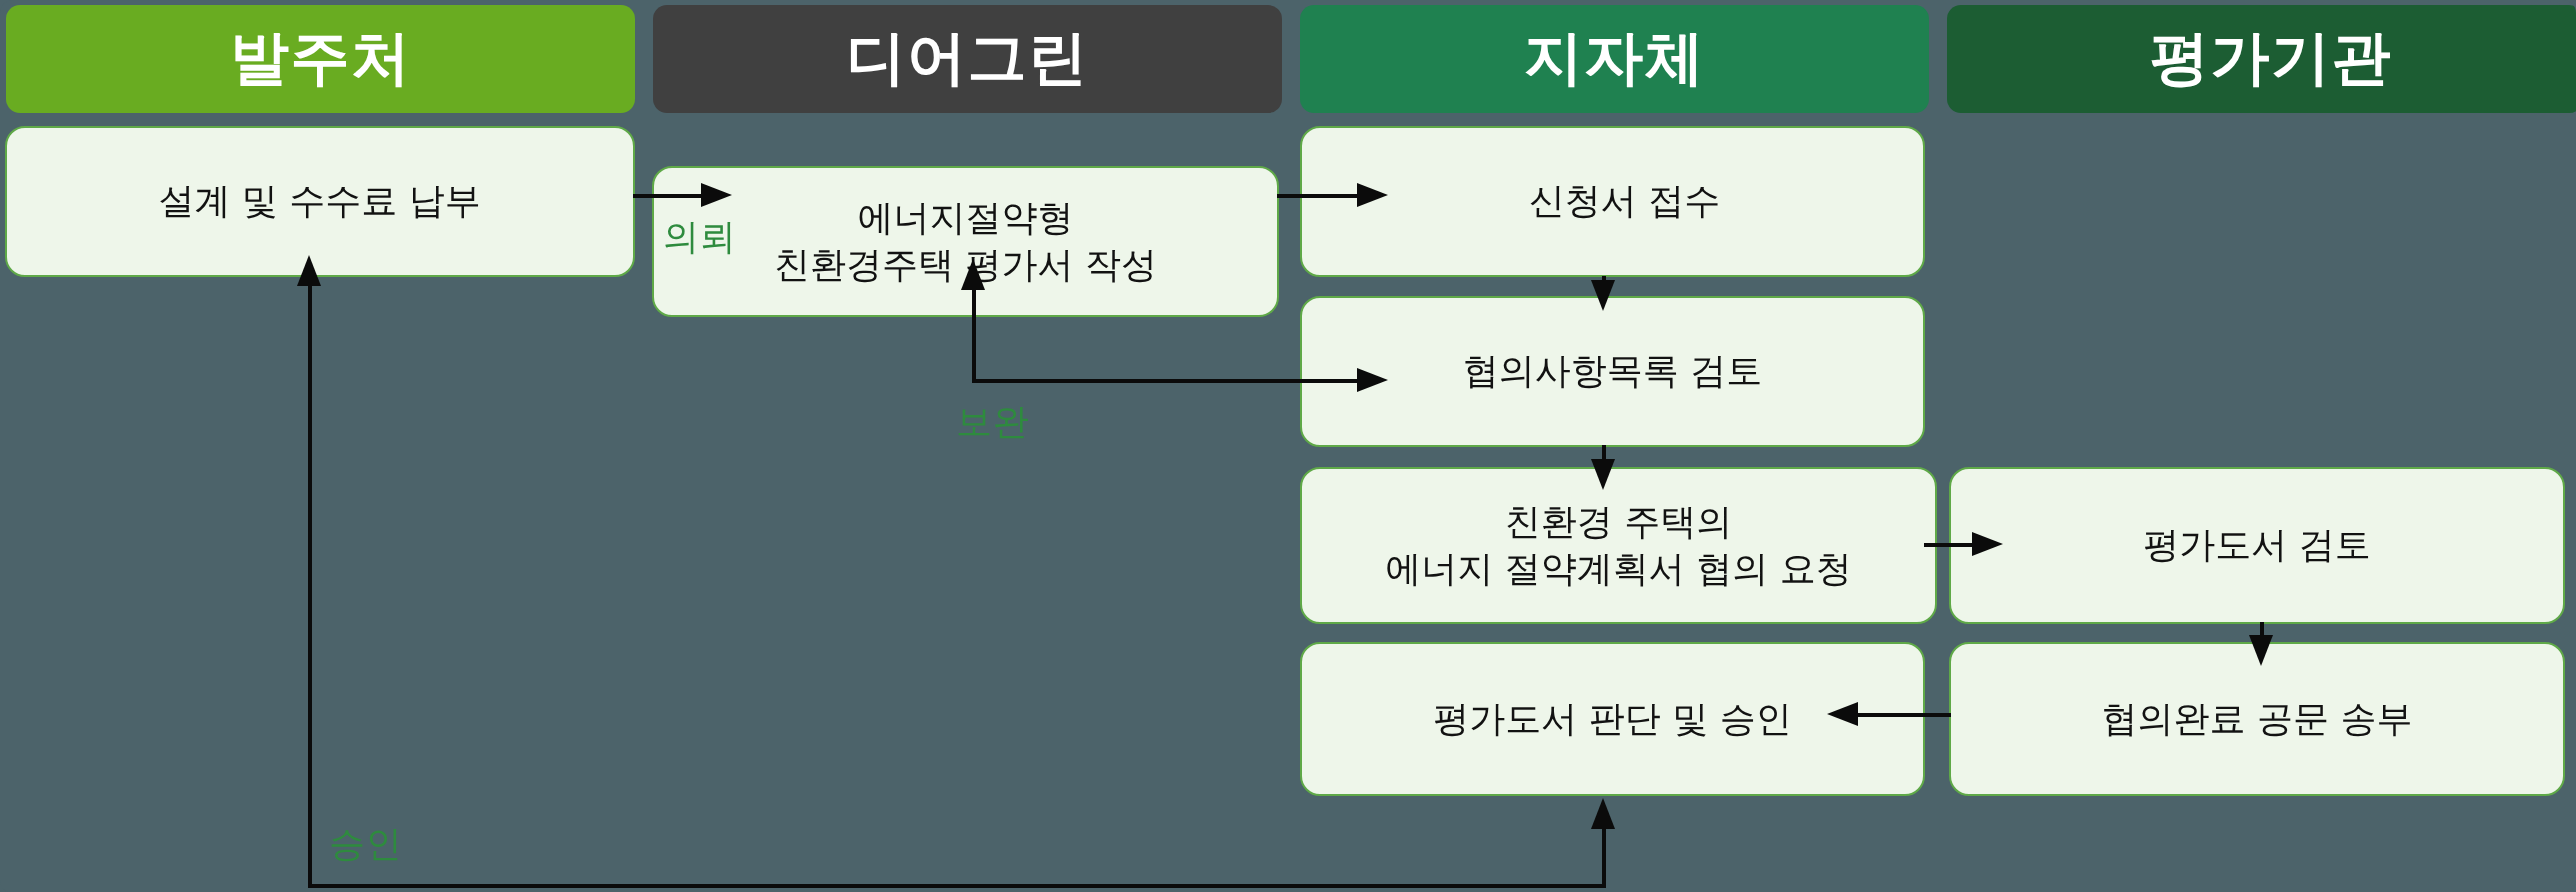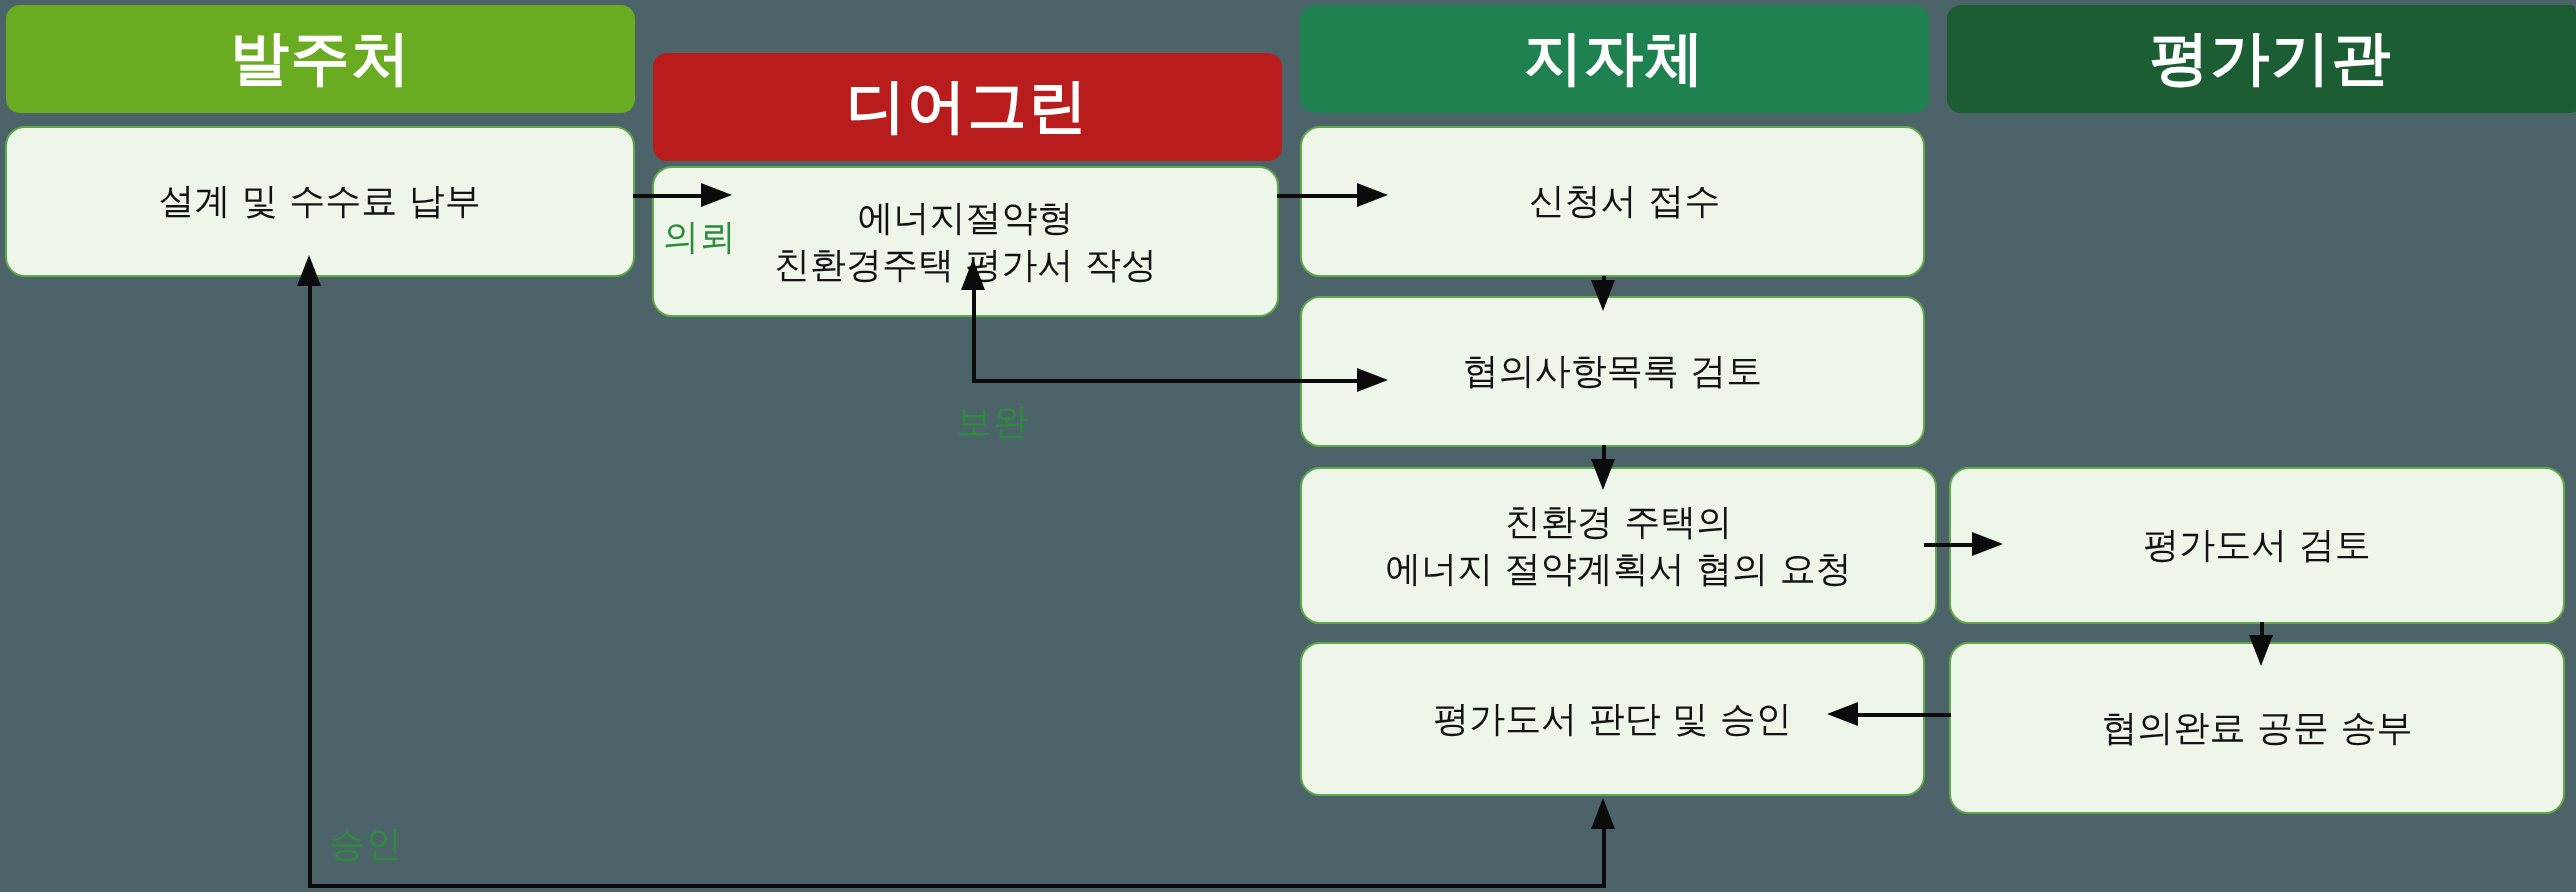--- a/index.html
+++ b/index.html
@@ -73,7 +73,7 @@
   <div class="col-header h0" style="background: rgb(105, 172, 33);">
       <span>발주처</span>
     </div>
-  <div class="col-header h1" style="background: #b91c1c; margin-top: 48px;">
+  <div class="col-header h1" style="background: #404040;">
       <span>디어그린</span>
     </div>
   <div class="col-header h2" style="background: rgb(31, 129, 80);">

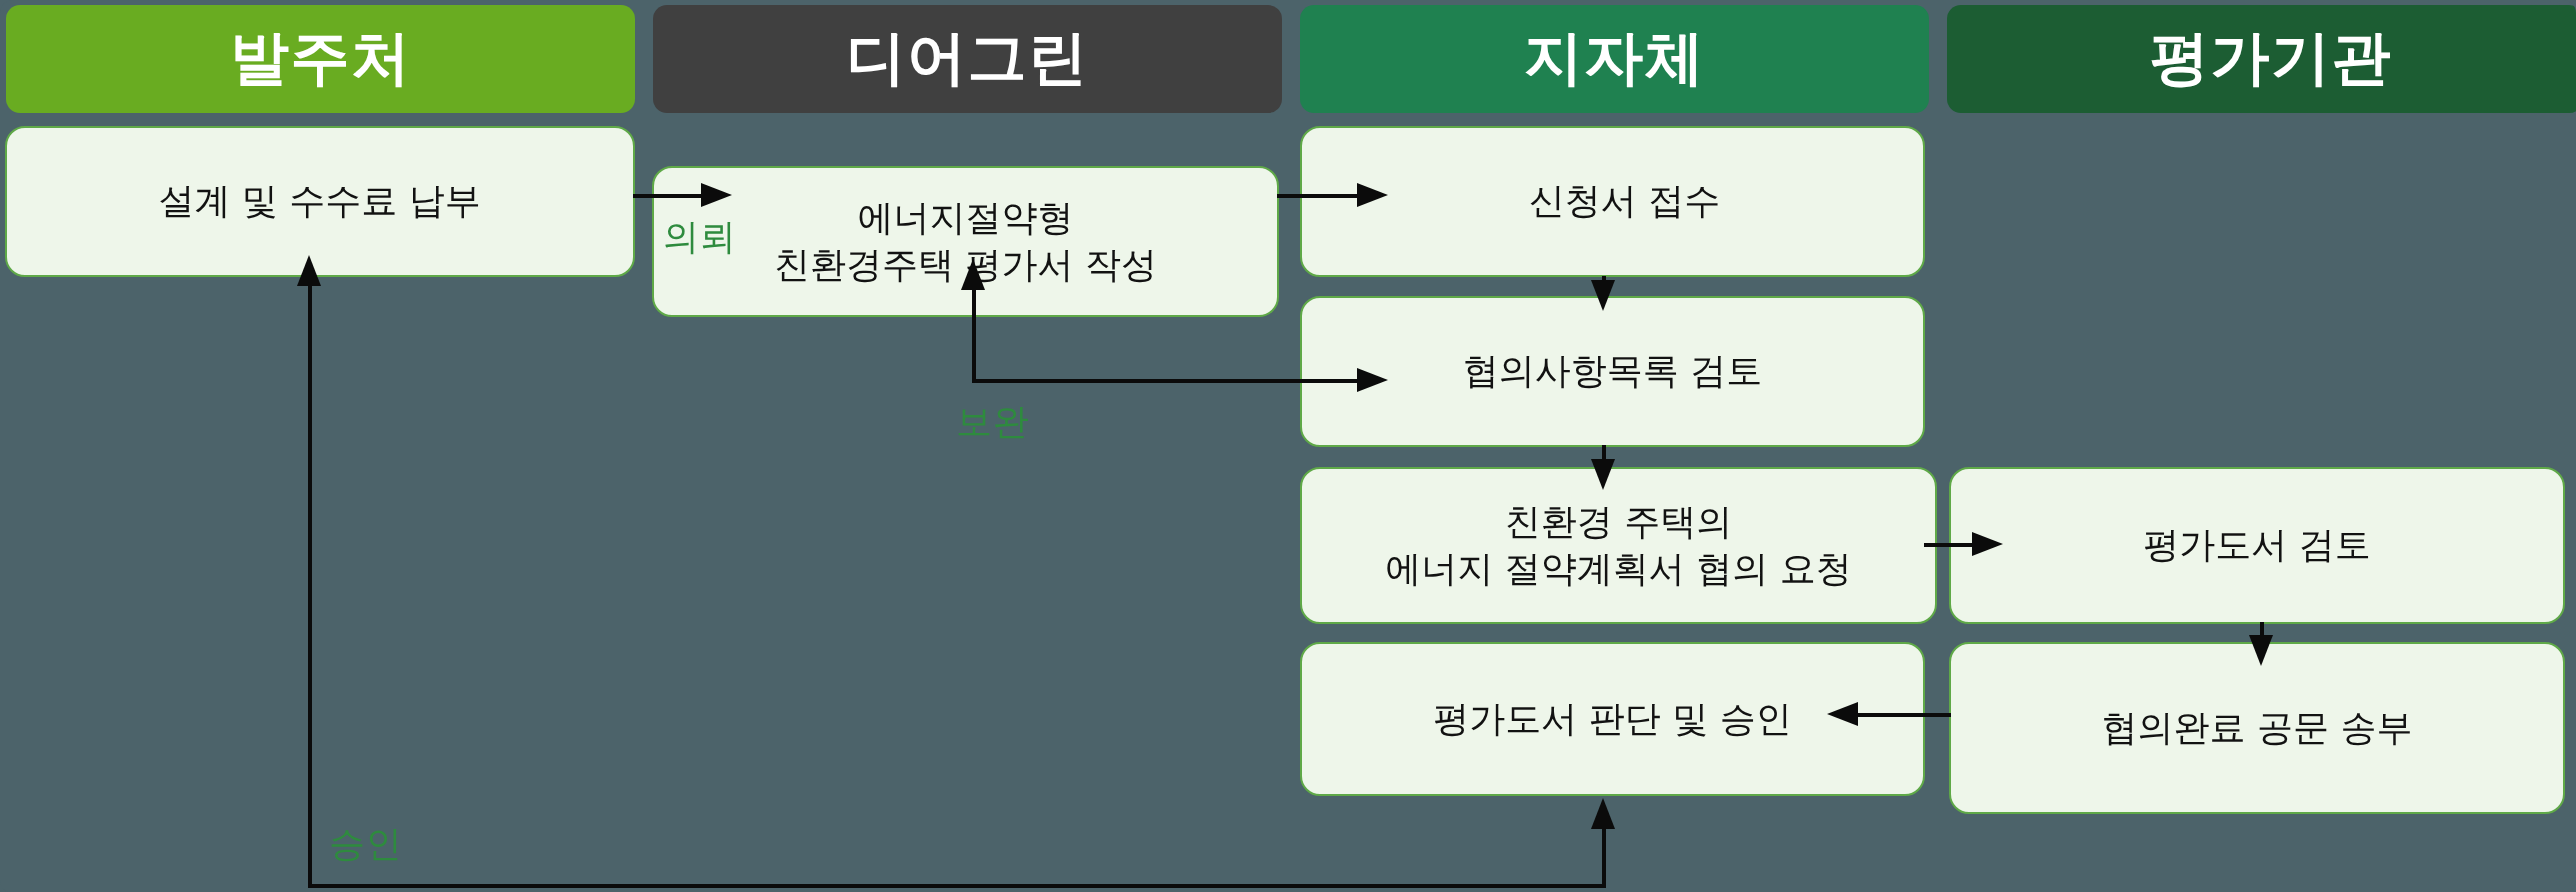--- a/index.html
+++ b/index.html
@@ -45,7 +45,7 @@
   .b4{left:1300px;top:467px;width:637px;height:157px;}
   .b5{left:1300px;top:642px;width:625px;height:154px;}
   .b6{left:1949px;top:467px;width:616px;height:157px;}
-  .b7{left:1949px;top:642px;width:616px;height:172px;}
+  .b7{left:1949px;top:642px;width:616px;height:154px;}
   
   .hline,.vline{position:absolute;background:var(--arrow,#0b0b0b);}
   .hline{height:3.9px;}

